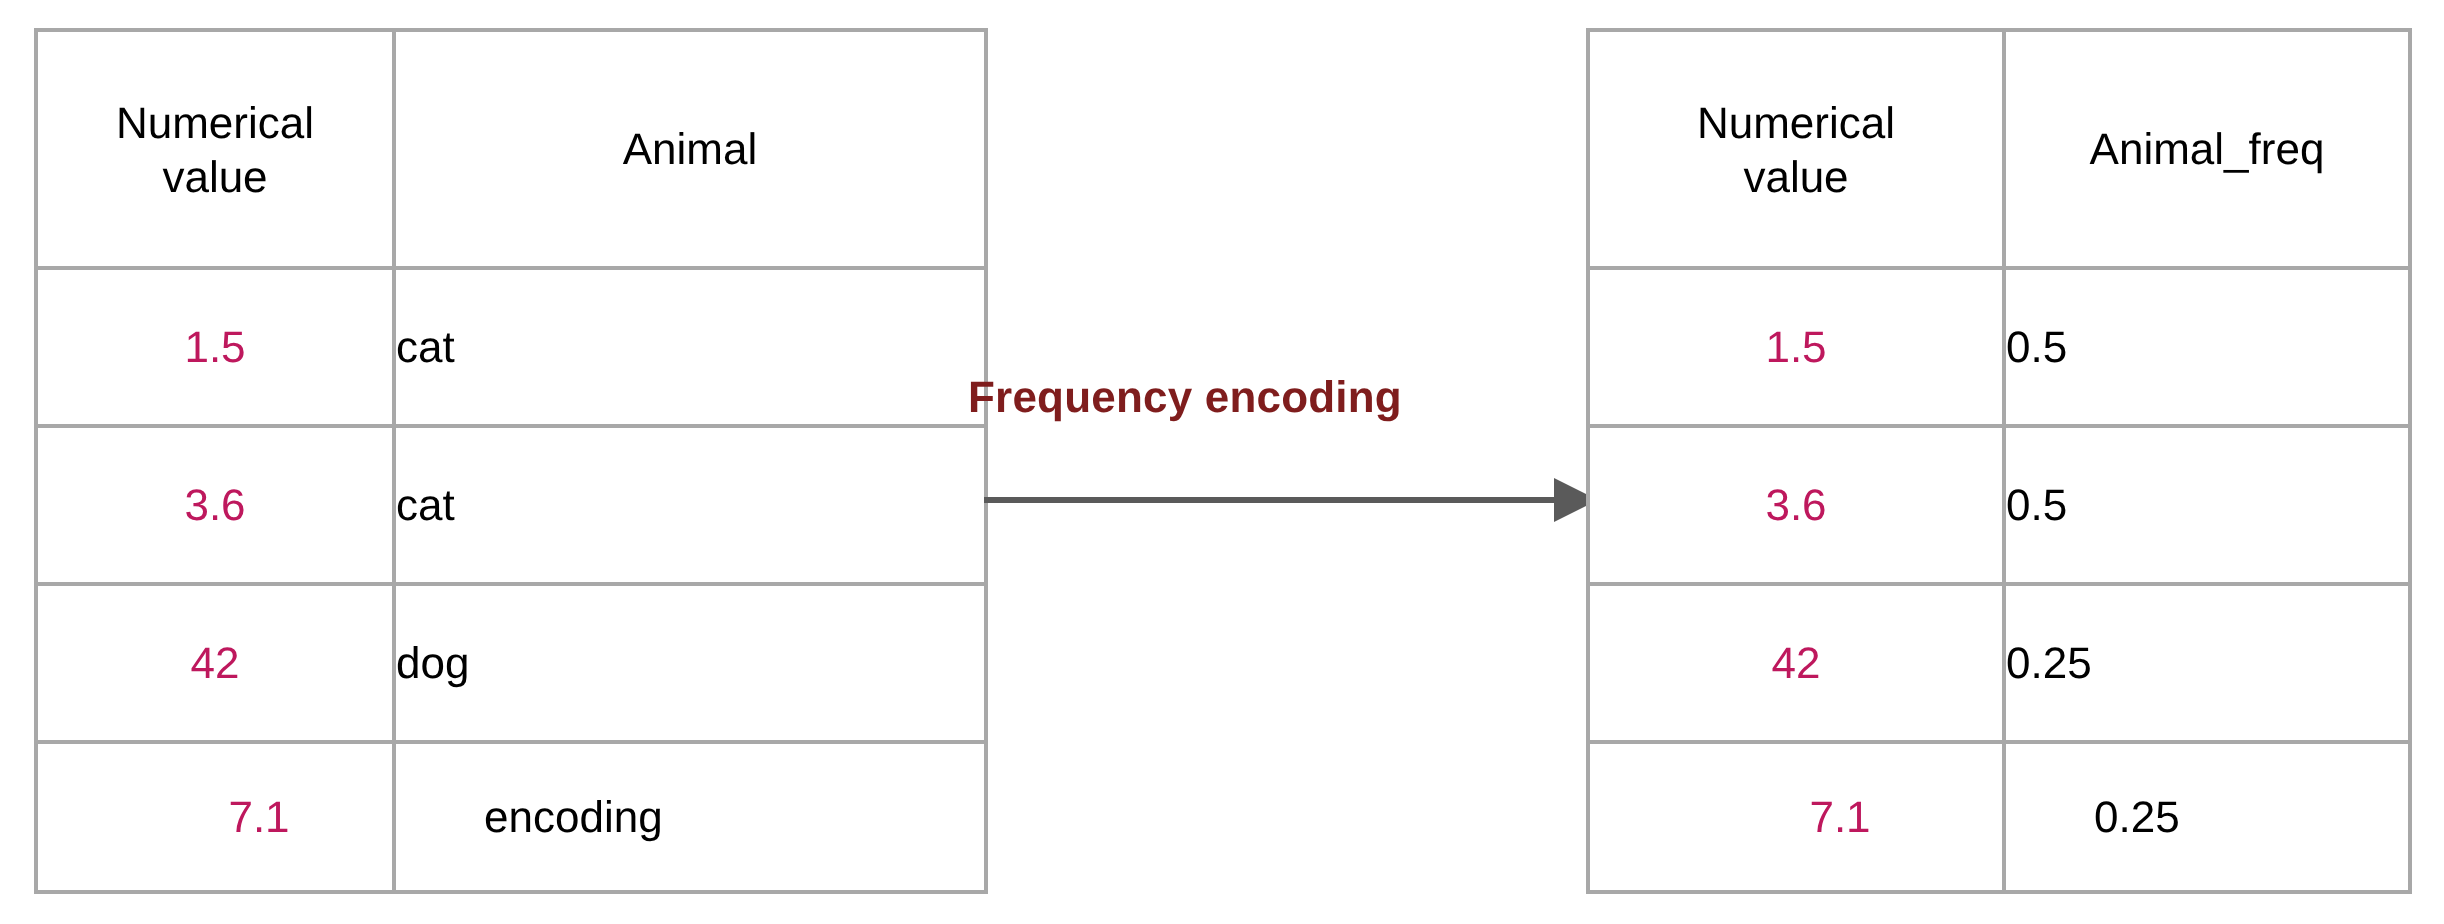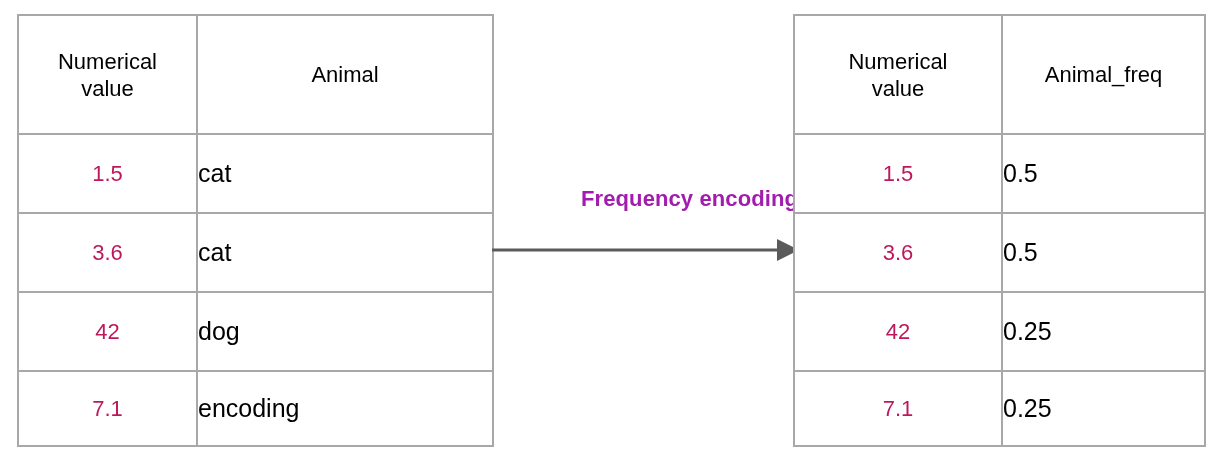--- a/index.html
+++ b/index.html
@@ -63,7 +63,7 @@
     color: #be185d;
   }
   .cell-text {
-    font-size: 25px;
+    font-size: 22px;
     text-align: left;
     vertical-align: middle;
     color: #000000;

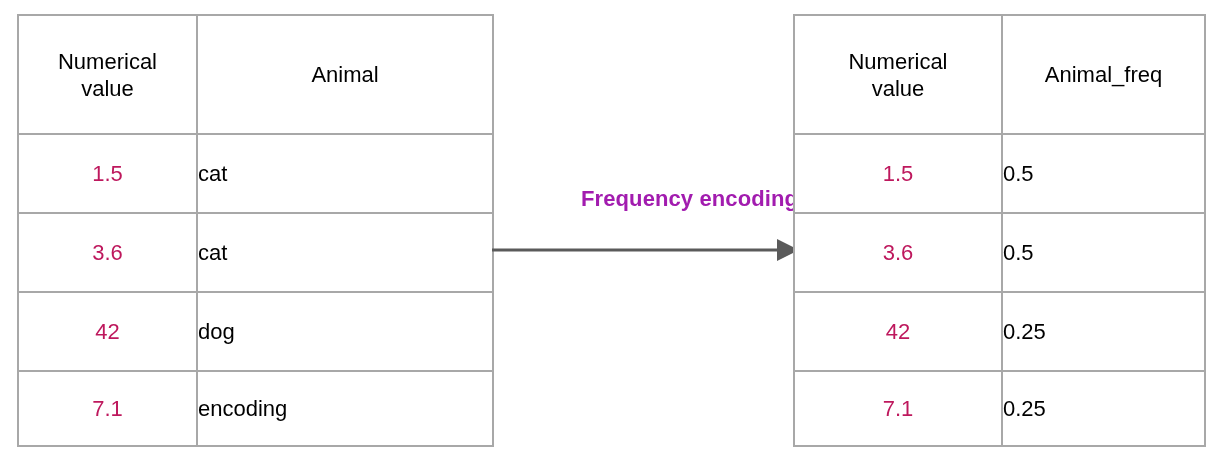--- a/index.html
+++ b/index.html
@@ -89,10 +89,10 @@
     left: 0;
     top: 0;
     width: 314px;
-    text-align: right;
+    text-align: left;
     font-size: 22px;
     font-weight: bold;
-    color: #a21caf;
+    color: #7f1d1d;
     letter-spacing: 0.1px;
     white-space: nowrap;
   }

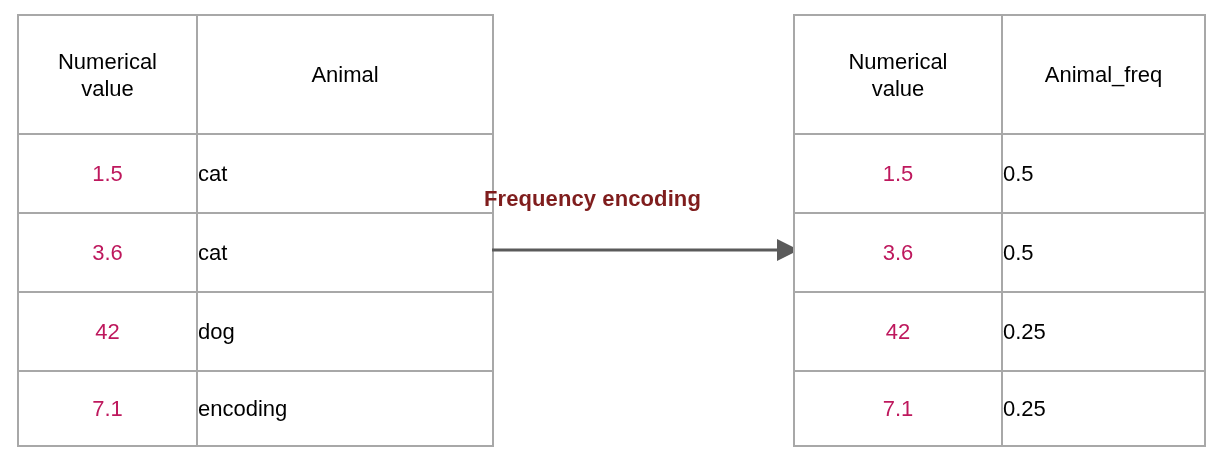--- a/index.html
+++ b/index.html
@@ -46,7 +46,7 @@
 
   .hdr-row th { height: 117px; }
   .data-row td { height: 77px; }
-  .data-row.last td { height: 73px; }
+  .data-row.last td { height: 73px; padding-left: 44px; }
 
   .cell-head {
     font-size: 22px;

